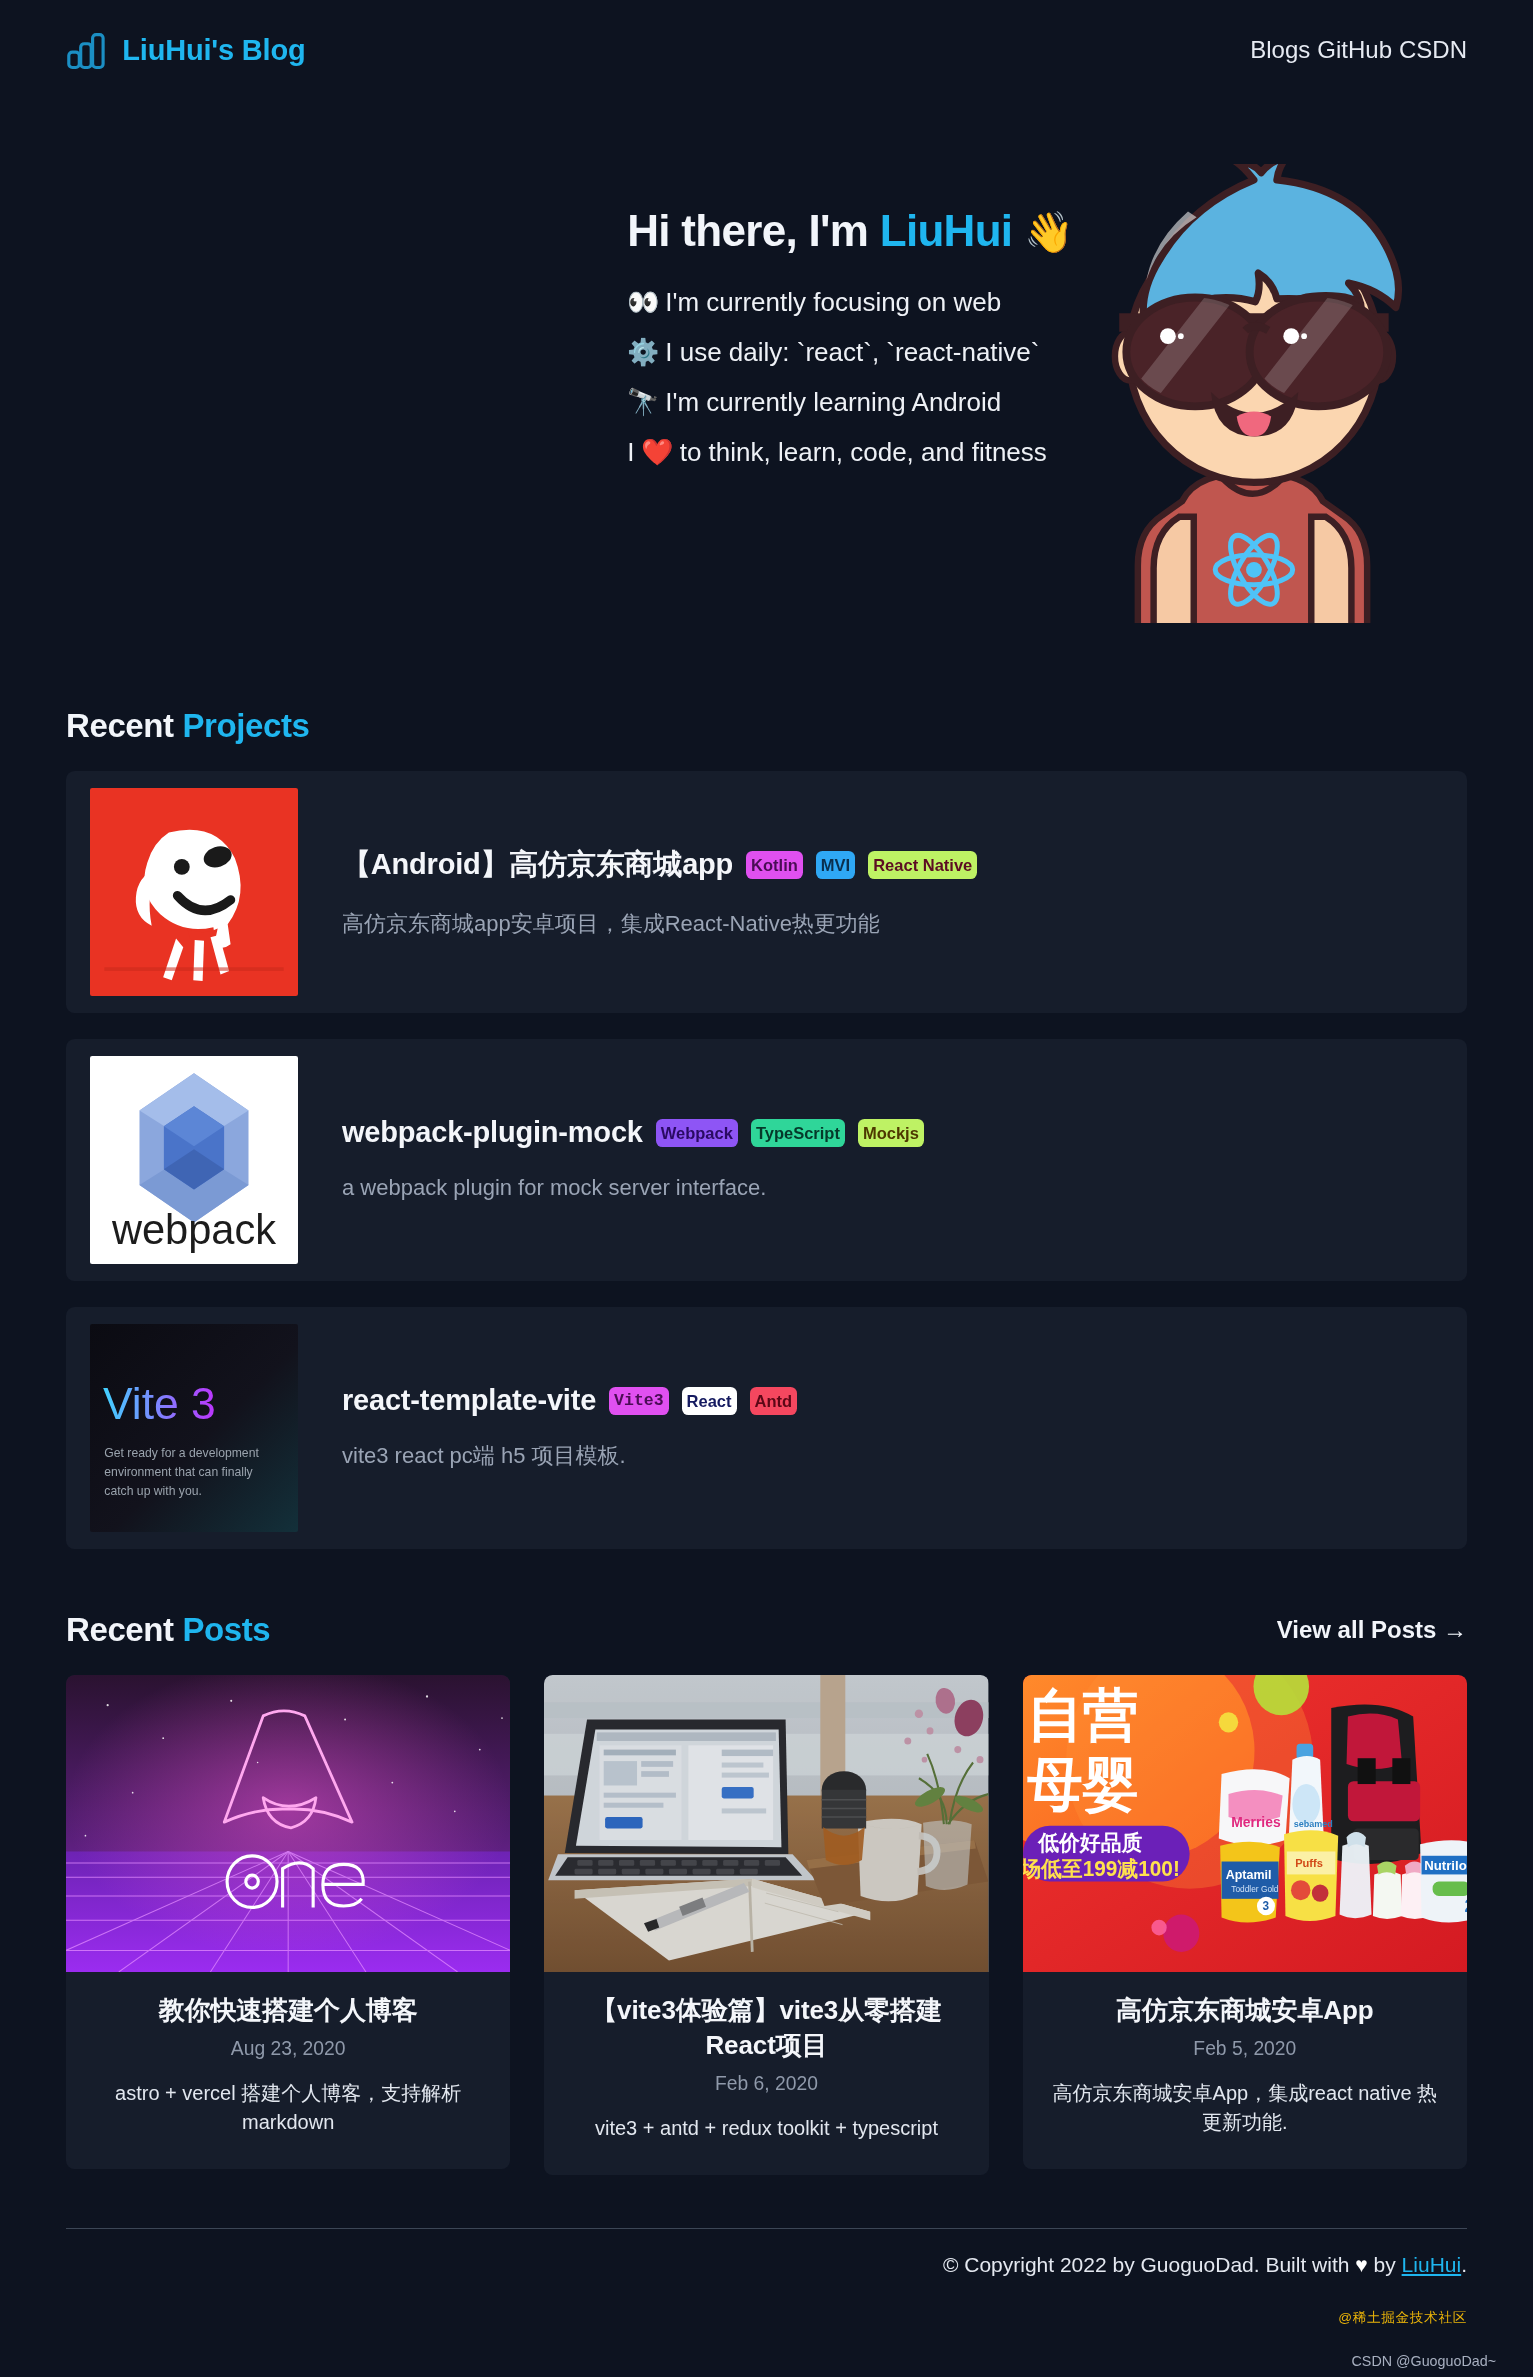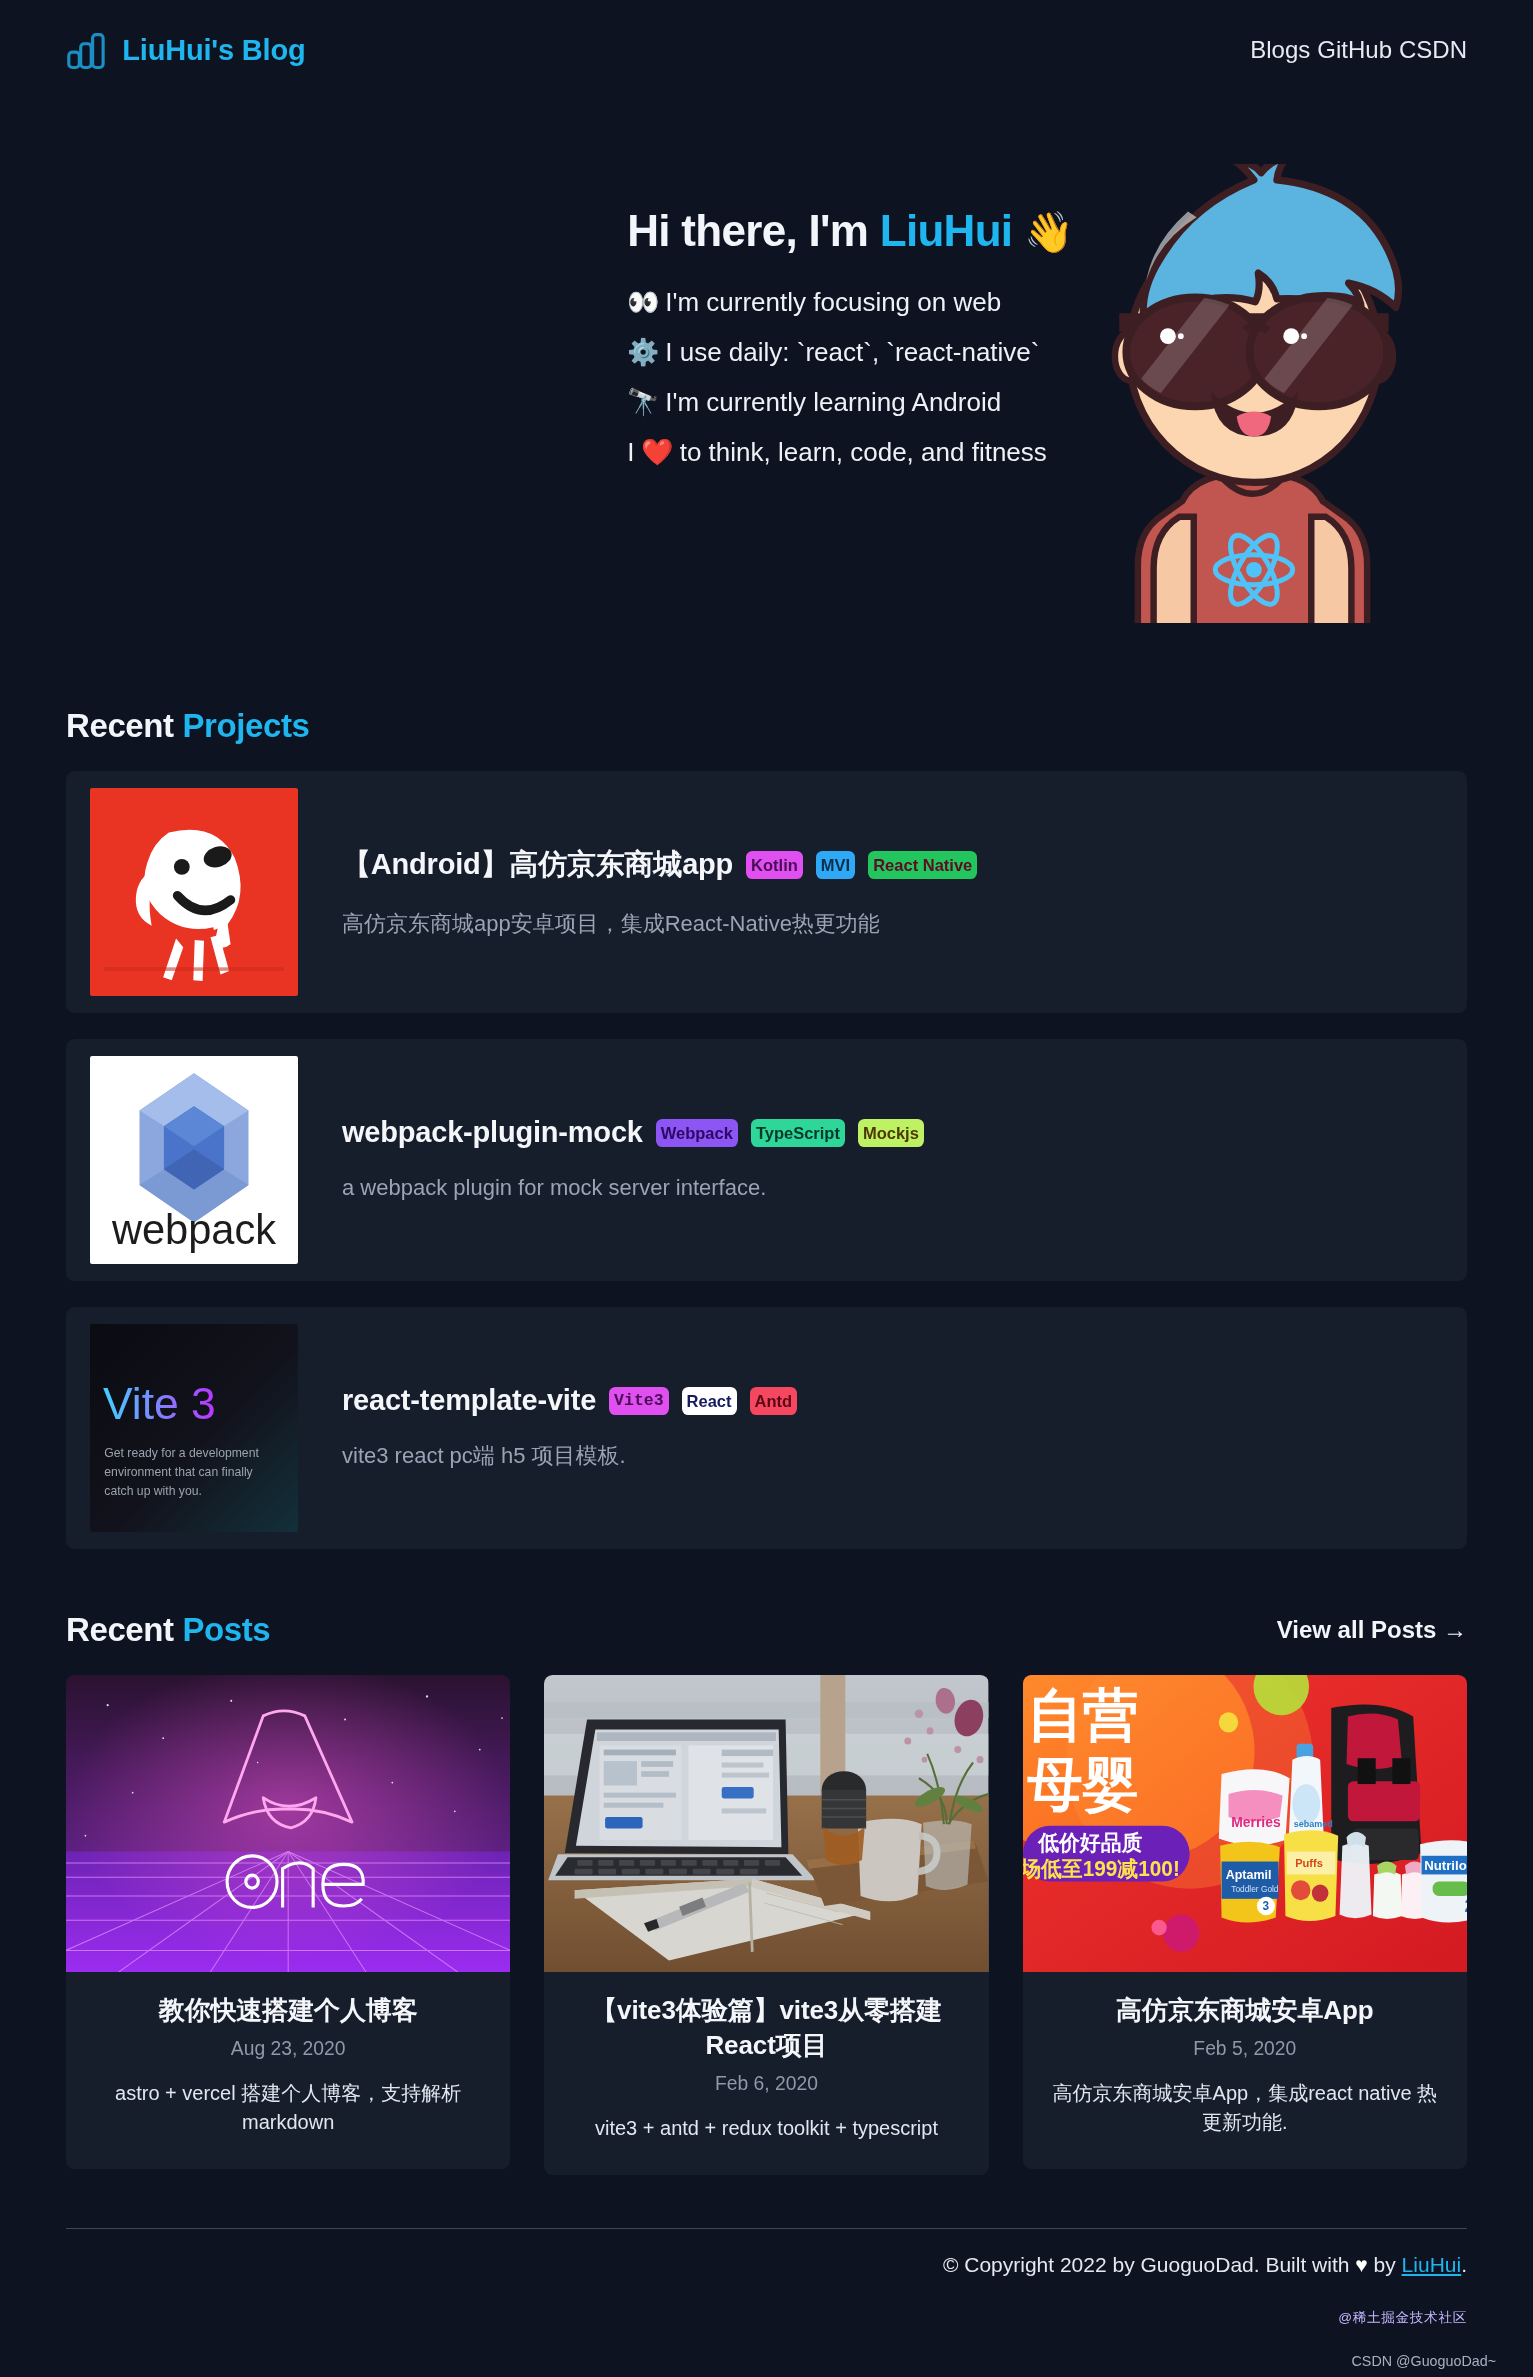--- a/index.html
+++ b/index.html
@@ -251,7 +251,7 @@
         <span class="proj-title">【Android】高仿京东商城app</span>
         <span class="tag" style="background: rgb(224, 80, 240); color: rgb(74, 13, 85);">Kotlin</span>
         <span class="tag" style="background: rgb(47, 168, 245); color: rgb(10, 47, 77);">MVI</span>
-        <span class="tag" style="background: #22c55e; color: rgb(92, 13, 34);">React Native</span>
+        <span class="tag" style="background: #bef264; color: rgb(92, 13, 34);">React Native</span>
       </div>
       <p class="proj-desc">高仿京东商城app安卓项目，集成React-Native热更功能</p>
     </div>

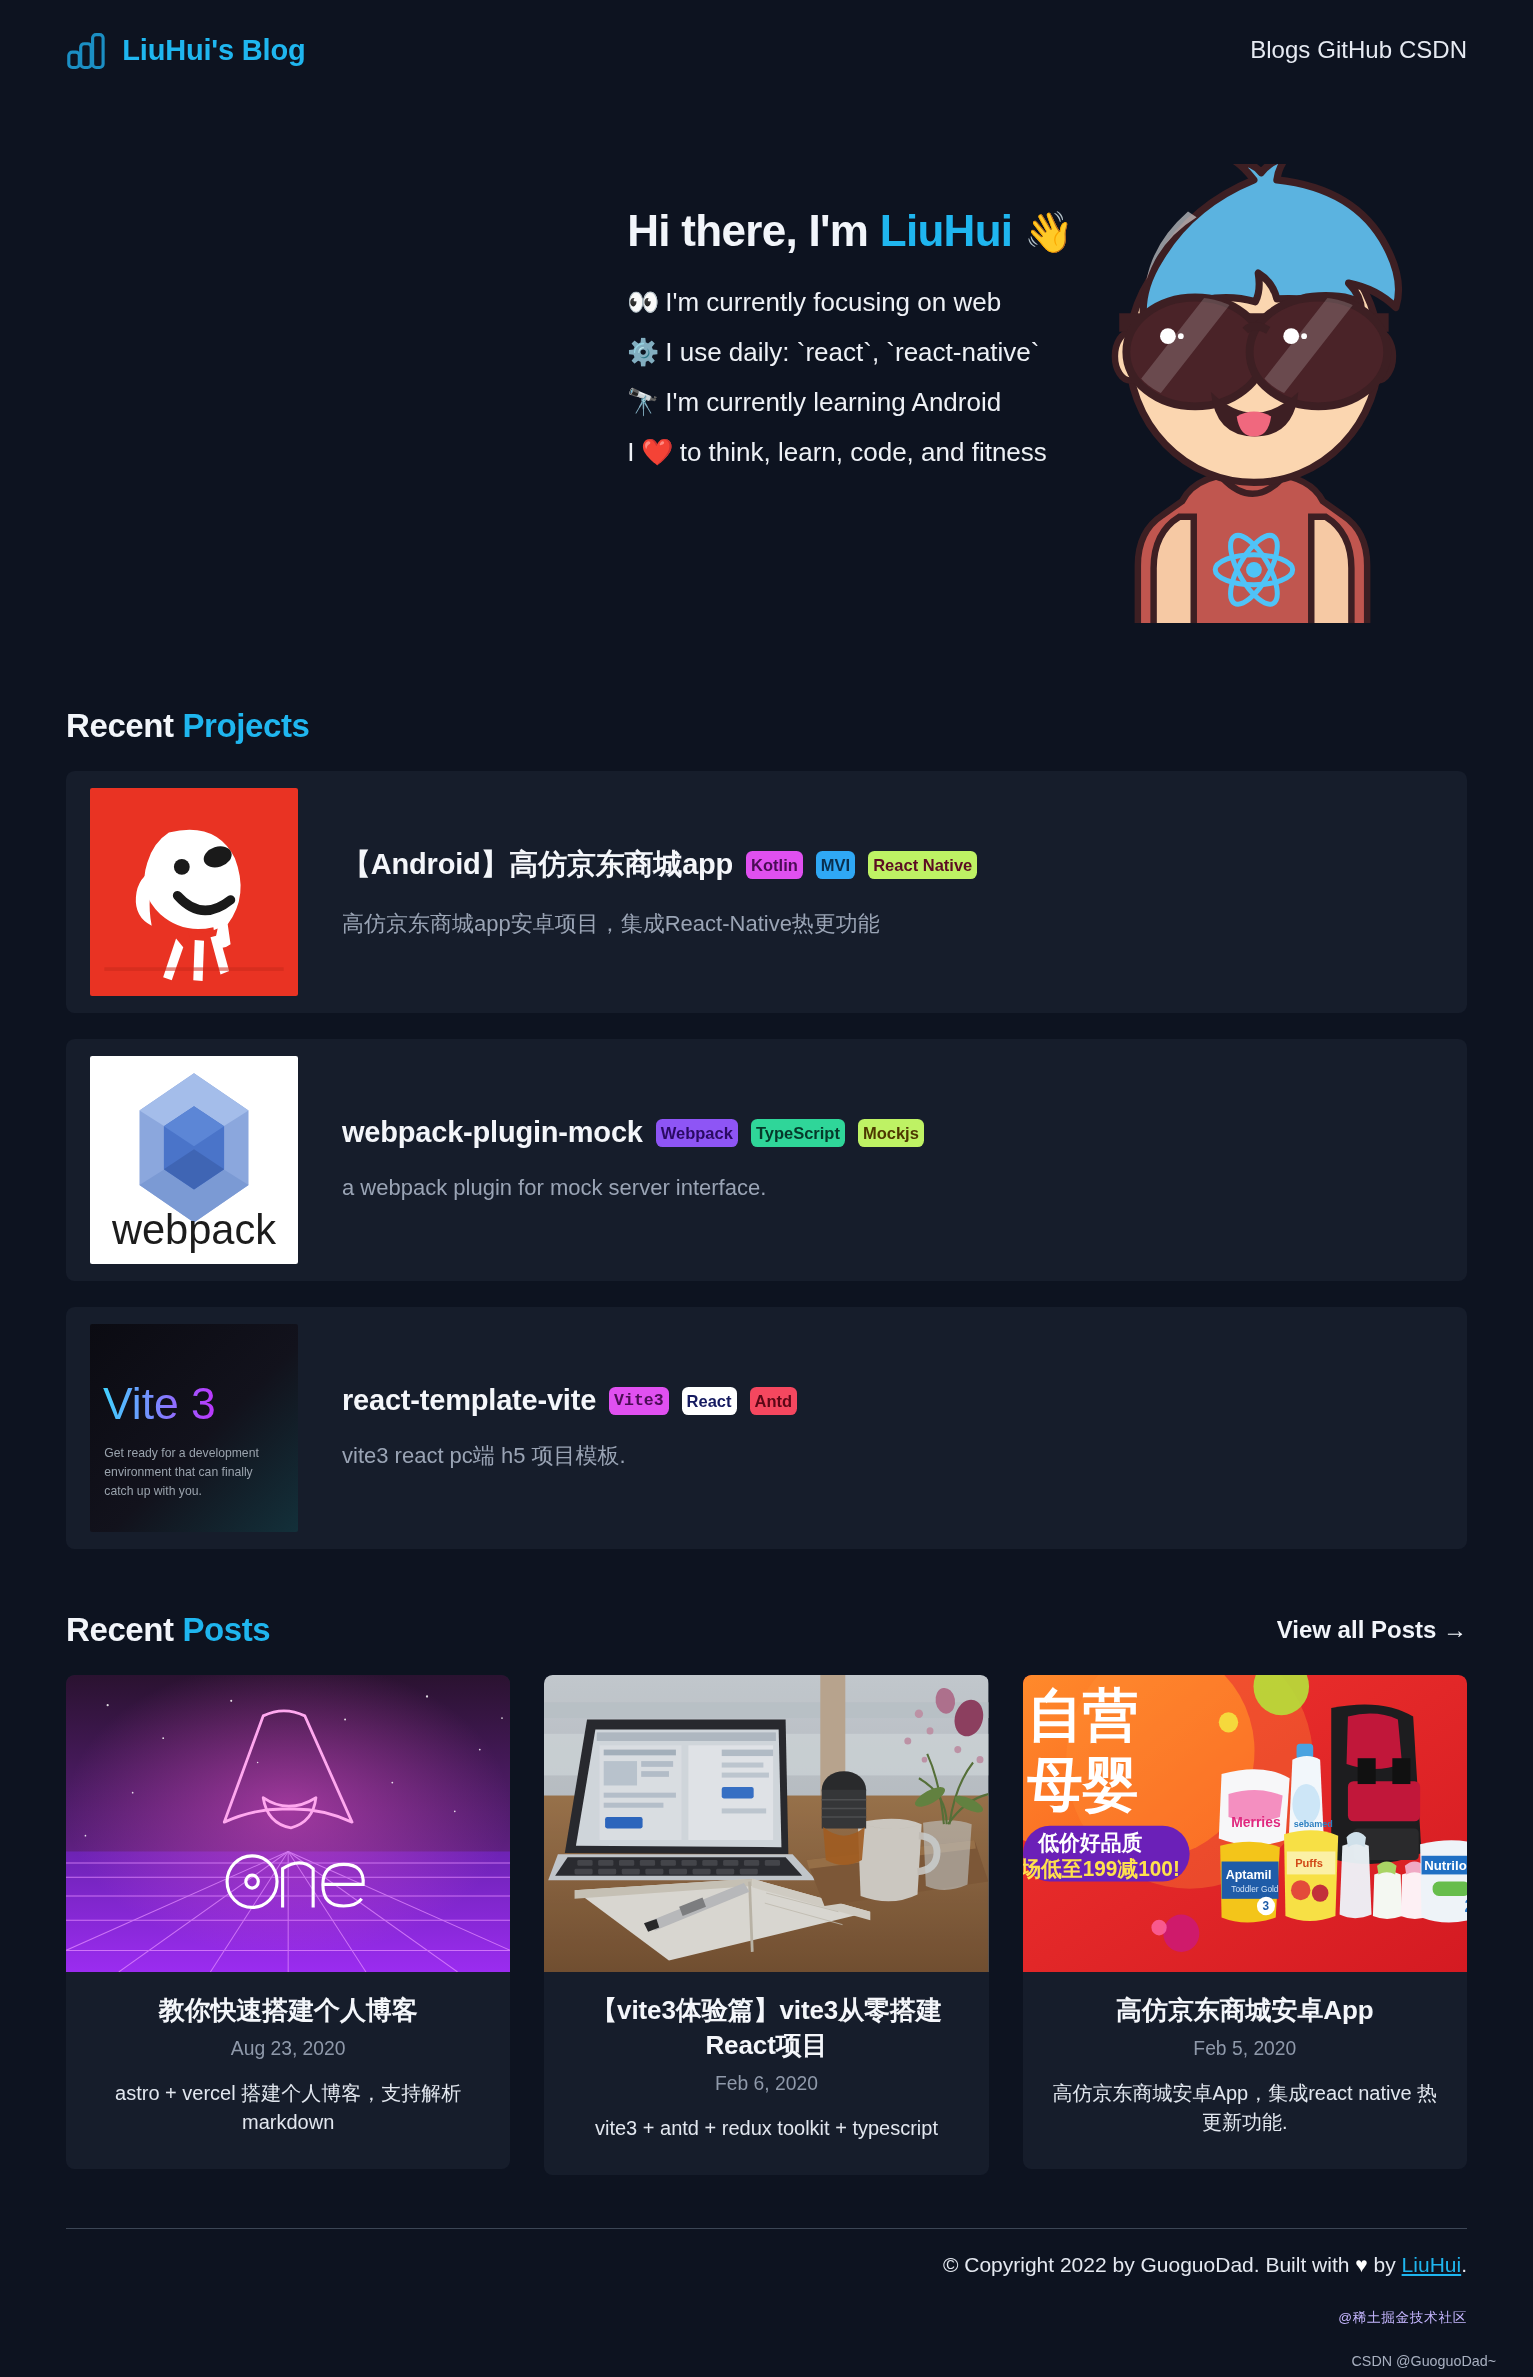--- a/index.html
+++ b/index.html
@@ -115,7 +115,7 @@
 
   .wm1 {
     position: absolute; right: 66px; top: 2309px;
-    font-size: 13.6px; color: #c4b5fd; letter-spacing: 0.7px;
+    font-size: 13.6px; color: #eab308; letter-spacing: 0.7px;
   }
   .wm2 {
     position: absolute; right: 37px; top: 2353px;

